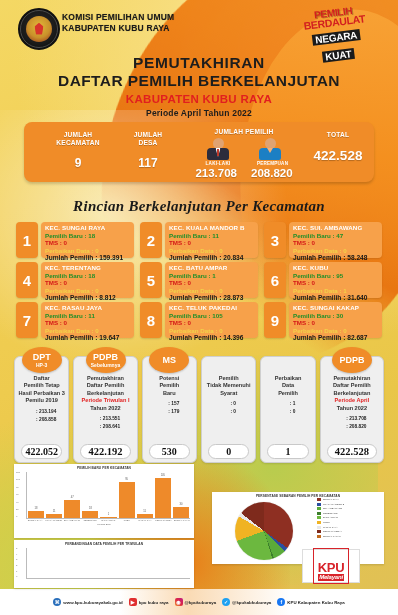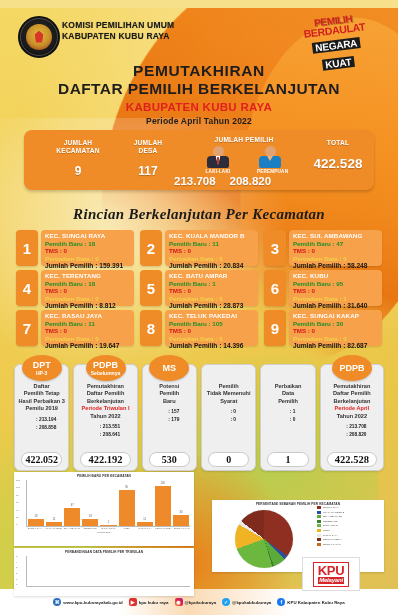--- a/index.html
+++ b/index.html
@@ -9,7 +9,7 @@
     background:#f6e08a;
     position:relative;
   }
-  .page{position:absolute;inset:0;overflow:hidden;margin-top:8px;}
+  .page{position:absolute;inset:0;overflow:hidden;}
 
   
   .bg-base{position:absolute;inset:0;

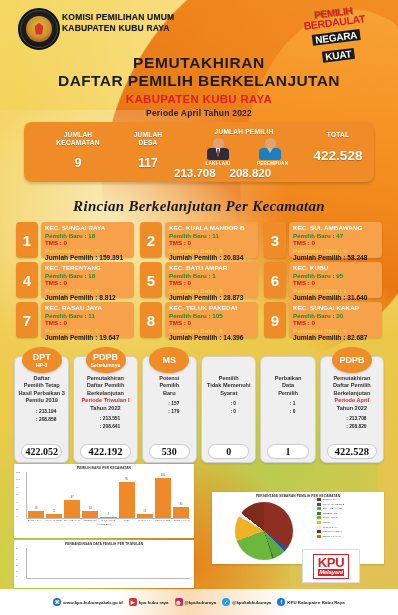--- a/index.html
+++ b/index.html
@@ -90,7 +90,7 @@
   .p-body.f:before{background:#f0b07a;width:6px;height:5px;clip-path:polygon(0 0,100% 0,50% 100%);}
   .p-tie{position:absolute;left:50%;top:1px;transform:translateX(-50%);width:2px;height:7px;background:#c0392b;}
   .p-lbl{font-size:4.6px;font-weight:bold;margin-top:1px;letter-spacing:.2px;}
-  .pemilih-nums{display:flex;gap:14px;margin-top:1px;}
+  .pemilih-nums{display:flex;justify-content:center;gap:14px;margin-top:1px;}
   .pemilih-nums span{font-size:11.5px;font-weight:bold;text-shadow:0 1px 1px rgba(0,0,0,.25);}
 
   

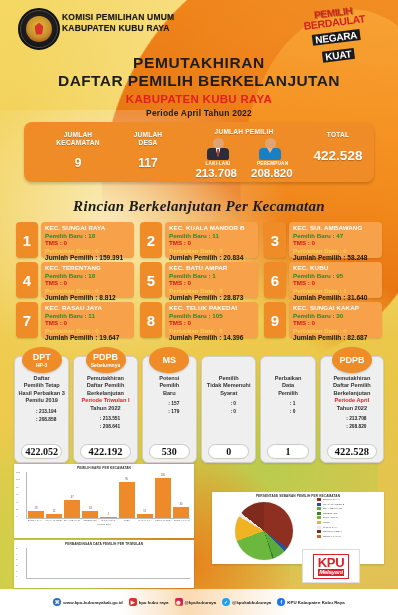--- a/index.html
+++ b/index.html
@@ -179,7 +179,7 @@
   
   .melayani{position:absolute;left:302px;top:549px;width:56px;height:32px;background:#fff;
     border:1px solid #ddd;display:flex;align-items:center;justify-content:center;}
-  .mel-in{border:1.4px solid #d8232a;padding:1px 4px 2px;text-align:center;}
+  .mel-in{border:1.4px solid #d8232a;padding:12px 4px 2px;text-align:center;}
   .mel-1{font-size:13px;font-weight:bold;color:#d8232a;line-height:13px;letter-spacing:-.3px;}
   .mel-2{font-size:6px;font-weight:bold;color:#fff;background:#d8232a;line-height:7px;
     font-style:italic;letter-spacing:-.2px;padding:0 1px;}

